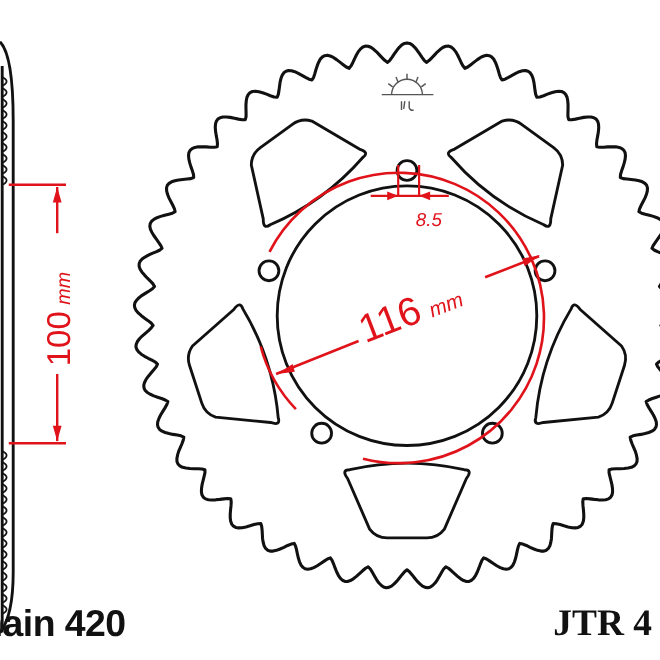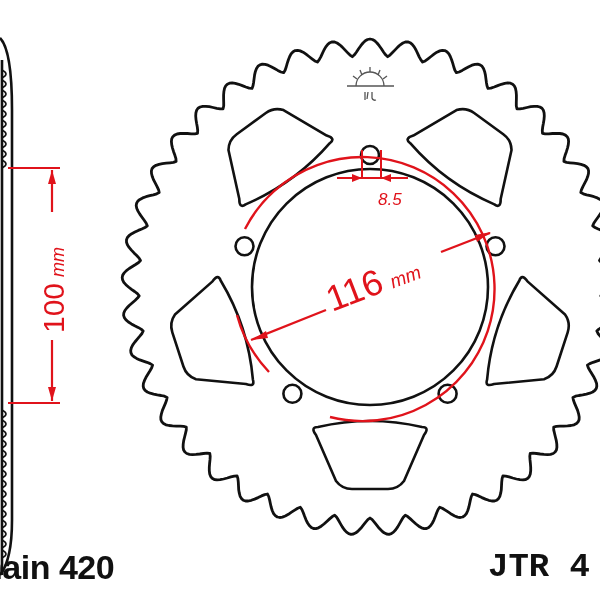--- a/index.html
+++ b/index.html
@@ -6,7 +6,7 @@
   body { width:600px; height:600px; position:relative; overflow:hidden; font-family:"Liberation Sans", sans-serif; }
   #stage { position:absolute; left:0; top:0; width:600px; height:600px; }
   .label-chain { position:absolute; left:-42px; top:548px; font-family:"Liberation Sans", sans-serif; font-weight:bold; font-size:34px; color:#111; letter-spacing:-0.5px; white-space:nowrap; }
-  .label-model { position:absolute; left:488px; top:548px; font-family:Liberation Mono, monospace; font-weight:bold; font-size:34px; color:#111; white-space:nowrap; }
+  .label-model { position:absolute; left:503px; top:548px; font-family:Liberation Serif, serif; font-weight:bold; font-size:34px; color:#111; white-space:nowrap; }
 </style>
 </head>
 <body>

